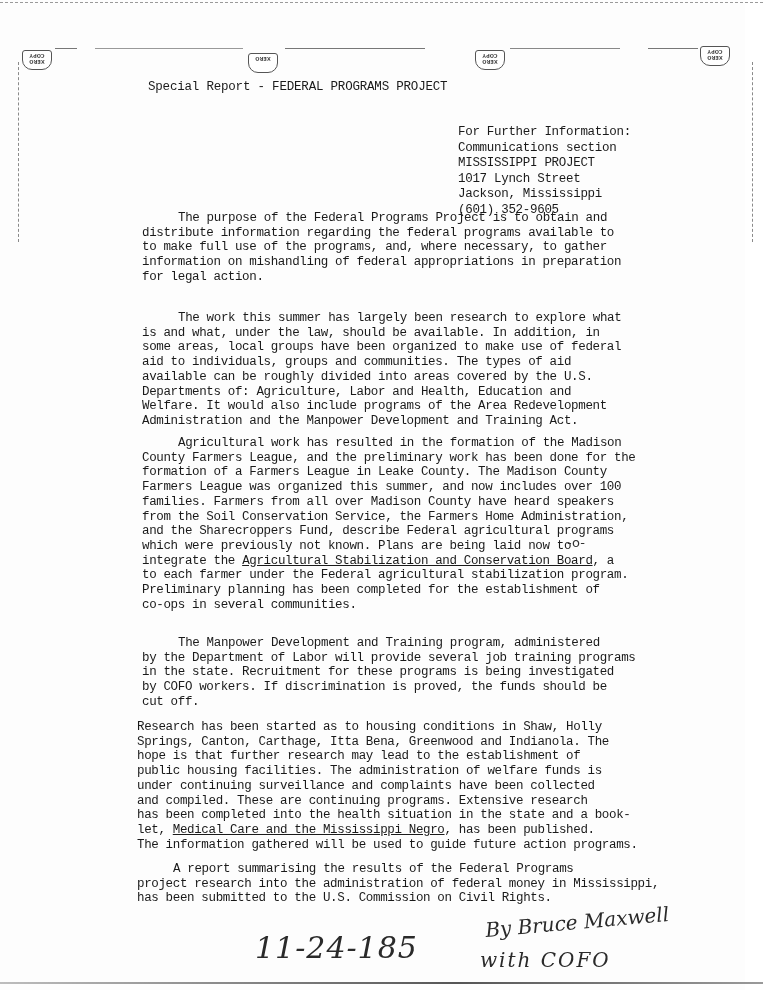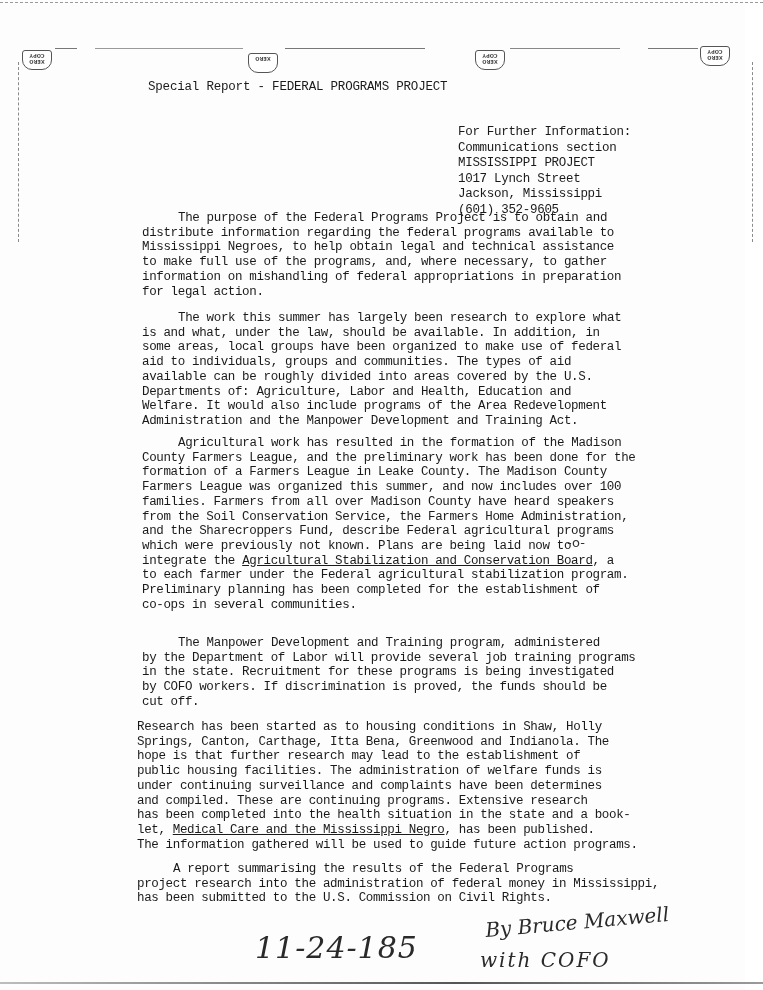--- a/index.html
+++ b/index.html
@@ -135,7 +135,6 @@
   <div class="para" style="top:211px;">
     <span class="ln indent">The purpose of the Federal Programs Project is to obtain and</span>
     <span class="ln">distribute information regarding the federal programs available to</span>
-    <span class="ln">Mississippi Negroes, to help obtain legal and technical assistance</span>
     <span class="ln">to make full use of the programs, and, where necessary, to gather</span>
     <span class="ln">information on mishandling of federal appropriations in preparation</span>
     <span class="ln">for legal action.</span>

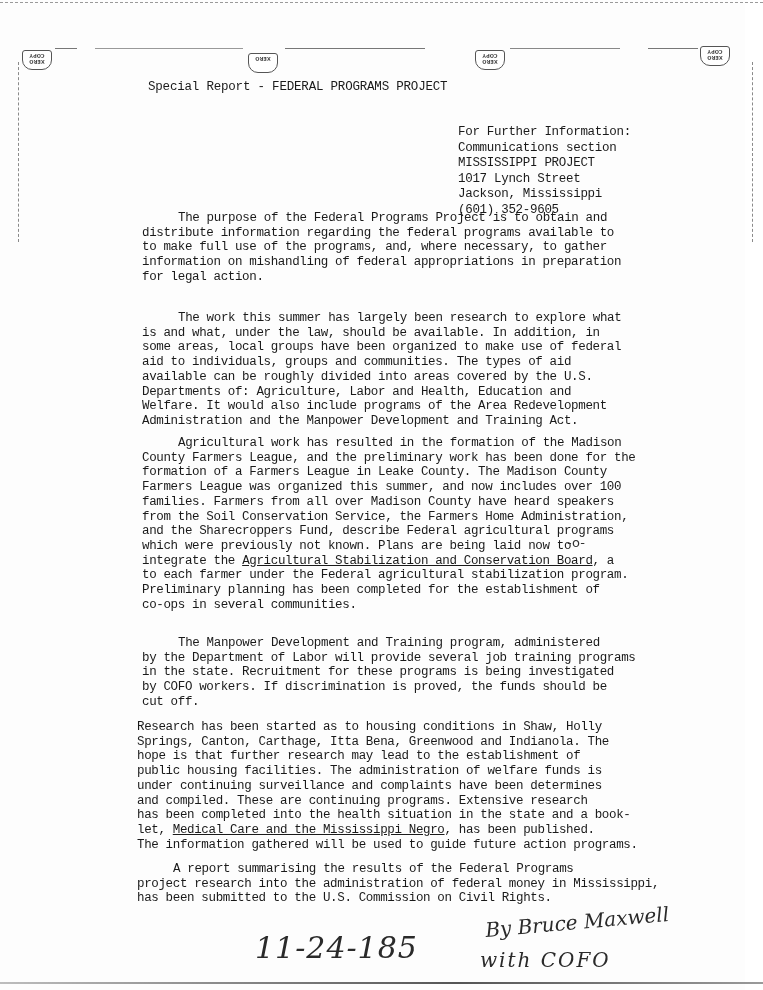--- a/index.html
+++ b/index.html
@@ -181,7 +181,7 @@
     <span class="ln">Springs, Canton, Carthage, Itta Bena, Greenwood and Indianola.  The</span>
     <span class="ln">hope is that further research may lead to the establishment of</span>
     <span class="ln">public housing facilities.  The administration of welfare funds is</span>
-    <span class="ln">under continuing surveillance and complaints have been determines</span>
+    <span class="ln">under continuing surveillance and complaints have been collected</span>
     <span class="ln">and compiled.  These are continuing programs.  Extensive research</span>
     <span class="ln">has been completed into the health situation in the state and a book-</span>
     <span class="ln"><span>let, </span><span class="u">Medical Care and the Mississippi Negro</span><span>, has been published.</span></span>

